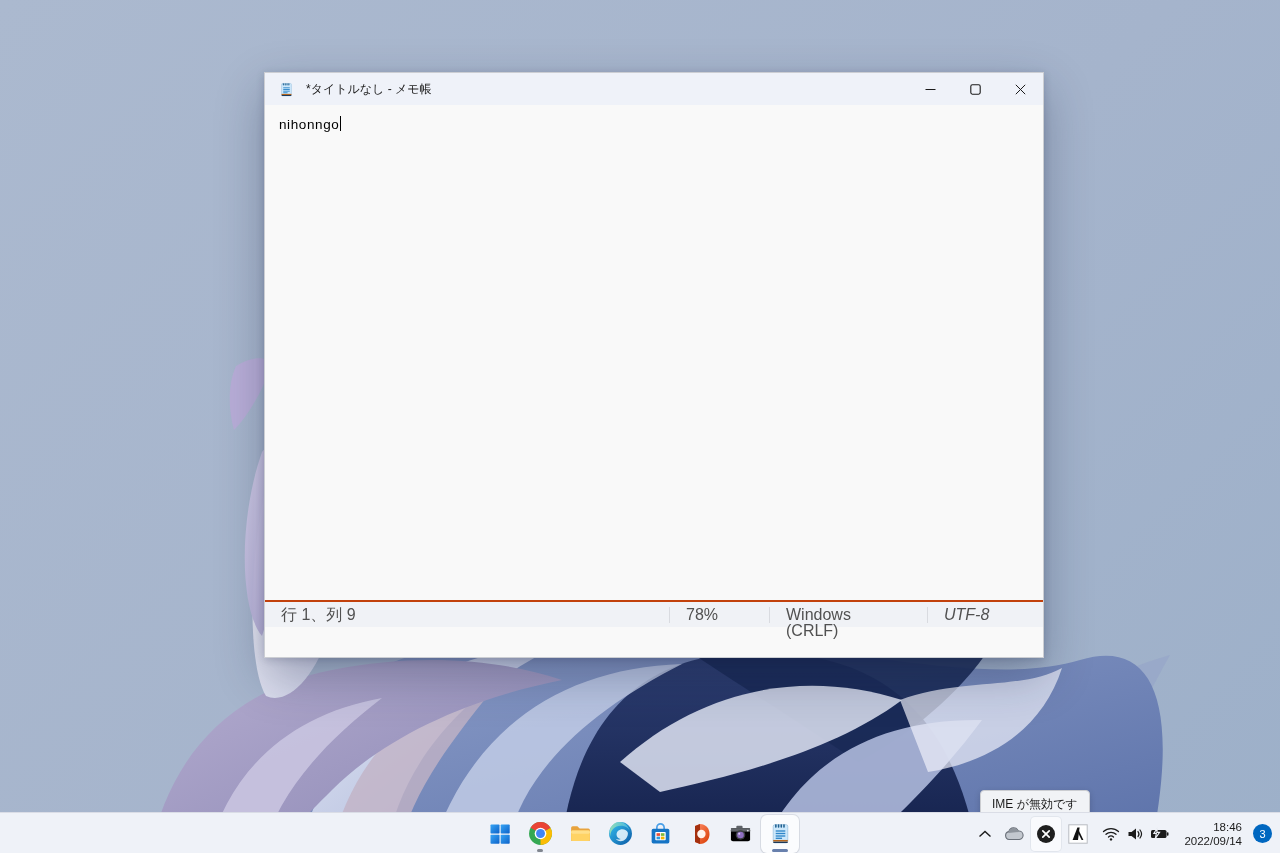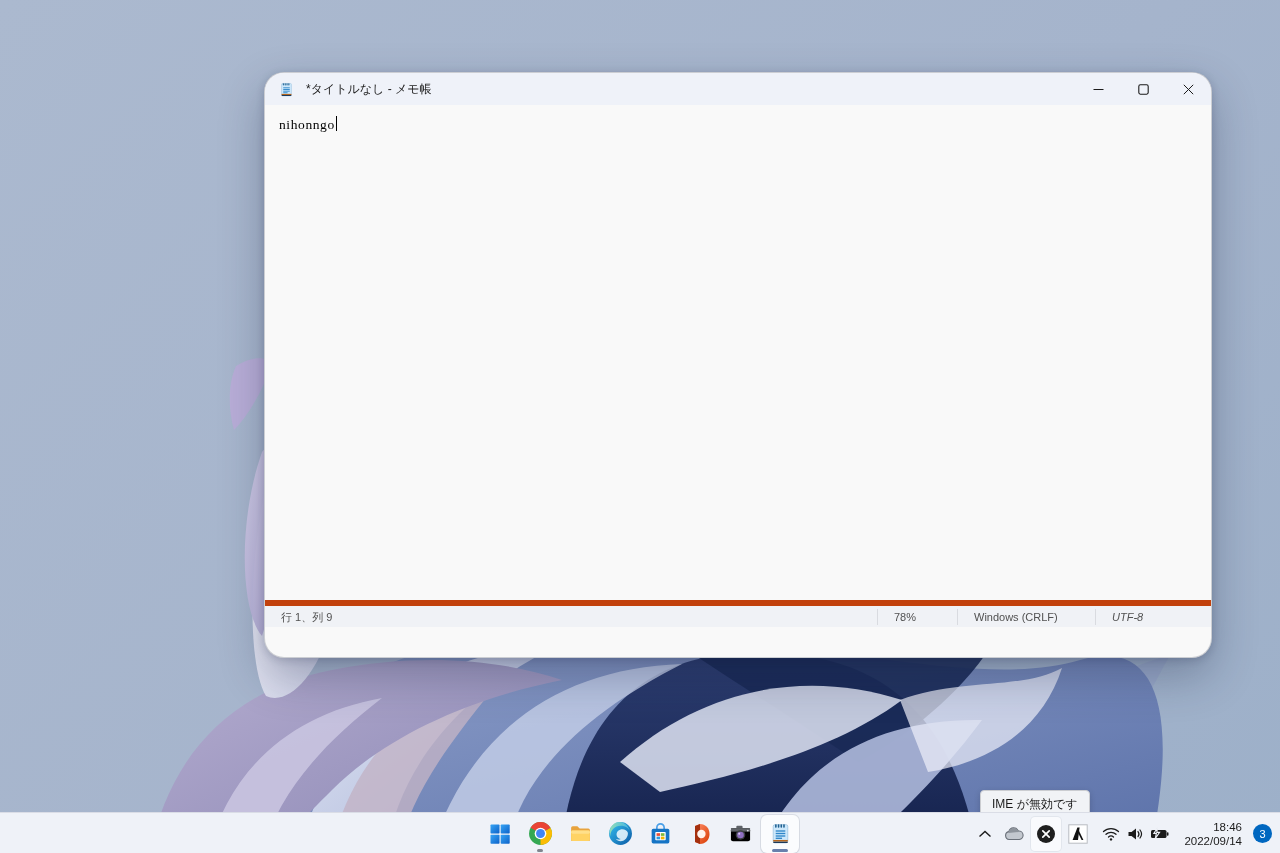--- a/index.html
+++ b/index.html
@@ -9,8 +9,8 @@
   .wallpaper { position:absolute; left:0; top:0; width:1280px; height:853px; display:block; }
 
   
-  .win { position:absolute; left:264px; top:72px; width:948px; height:586px;
-         background:#f9f9f9; border-radius:20px; overflow:hidden;
+  .win { position:absolute; left:264px; top:72px; width:780px; height:586px;
+         background:#f9f9f9; border-radius:0; overflow:hidden;
          border:1px solid rgba(70,80,100,.25);
          box-shadow:0 18px 45px rgba(20,30,60,.30), 0 2px 8px rgba(20,30,60,.18); }
   .titlebar { height:32px; background:#eff2f9; display:flex; align-items:center; padding-left:13px; }

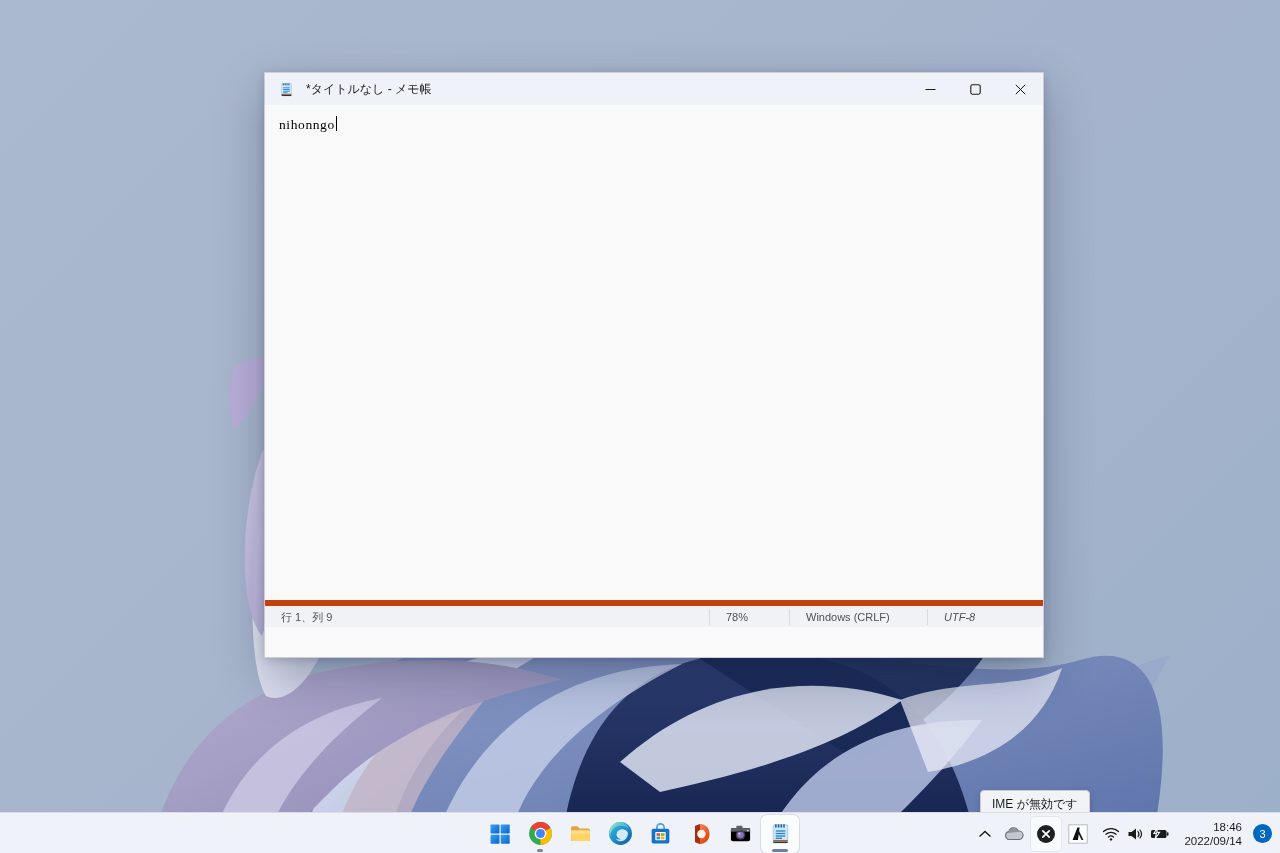--- a/index.html
+++ b/index.html
@@ -22,7 +22,7 @@
   .menubar { height:32px; background:#eff2f9; display:flex; align-items:center; padding:0 8px 0 7px; border-bottom:1px solid #e4e7ee; }
   .menu-item { font-size:12px; color:#202020; padding:6px 14px; border-radius:5px; background:transparent; border:none; }
   .gear-btn { margin-left:auto; background:transparent; border:none; width:34px; height:28px; display:flex; align-items:center; justify-content:center; }
-  .editor { height:495px; background:#f9f9f9; padding:11px 14px; font-family:Liberation Serif, serif; font-size:13.5px; color:#000; letter-spacing:.6px; cursor:text; }
+  .editor { height:495px; background:#f9f9f9; padding:11px 14px; font-family:Liberation Sans, sans-serif; font-size:13.5px; color:#000; letter-spacing:.6px; cursor:text; }
   .caret { display:inline-block; width:1px; height:15px; background:#000; vertical-align:-2px; margin-left:1px; }
   .statusbar { height:27px; background:#f0f2f6; border-top:6px solid #c2410c; display:flex; align-items:center; font-size:11px; color:#515151; }
   .sb-seg { padding-left:16px; height:16px; line-height:16px; }

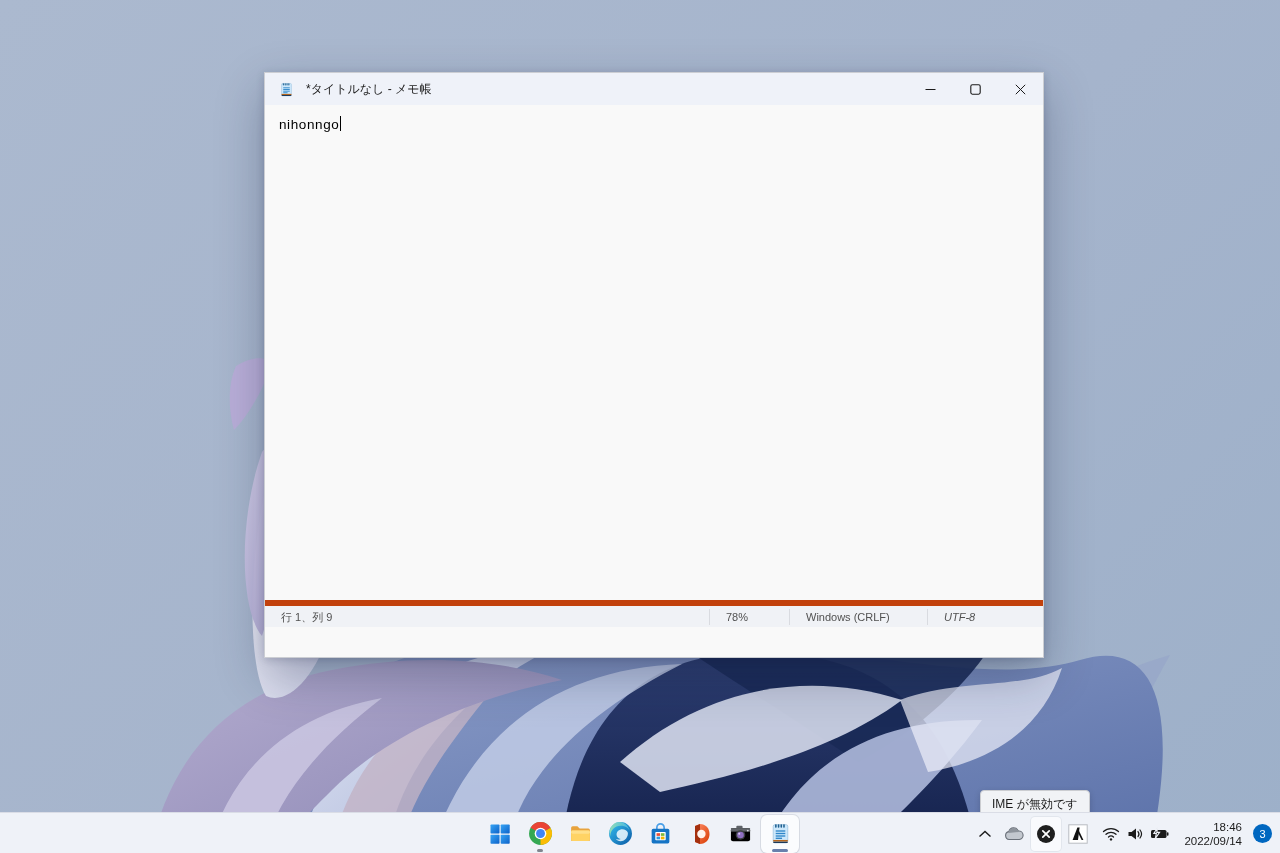--- a/index.html
+++ b/index.html
@@ -24,7 +24,7 @@
   .gear-btn { margin-left:auto; background:transparent; border:none; width:34px; height:28px; display:flex; align-items:center; justify-content:center; }
   .editor { height:495px; background:#f9f9f9; padding:11px 14px; font-family:Liberation Sans, sans-serif; font-size:13.5px; color:#000; letter-spacing:.6px; cursor:text; }
   .caret { display:inline-block; width:1px; height:15px; background:#000; vertical-align:-2px; margin-left:1px; }
-  .statusbar { height:27px; background:#f0f2f6; border-top:6px solid #c2410c; display:flex; align-items:center; font-size:11px; color:#515151; }
+  .statusbar { height:27px; background:#f0f2f6; border-top:2px solid #c2410c; display:flex; align-items:center; font-size:16px; color:#515151;gap:20px; }
   .sb-seg { padding-left:16px; height:16px; line-height:16px; }
   .sb-left { flex:1 1 auto; }
   .sb-div { border-left:1px solid #d9dbe0; }

